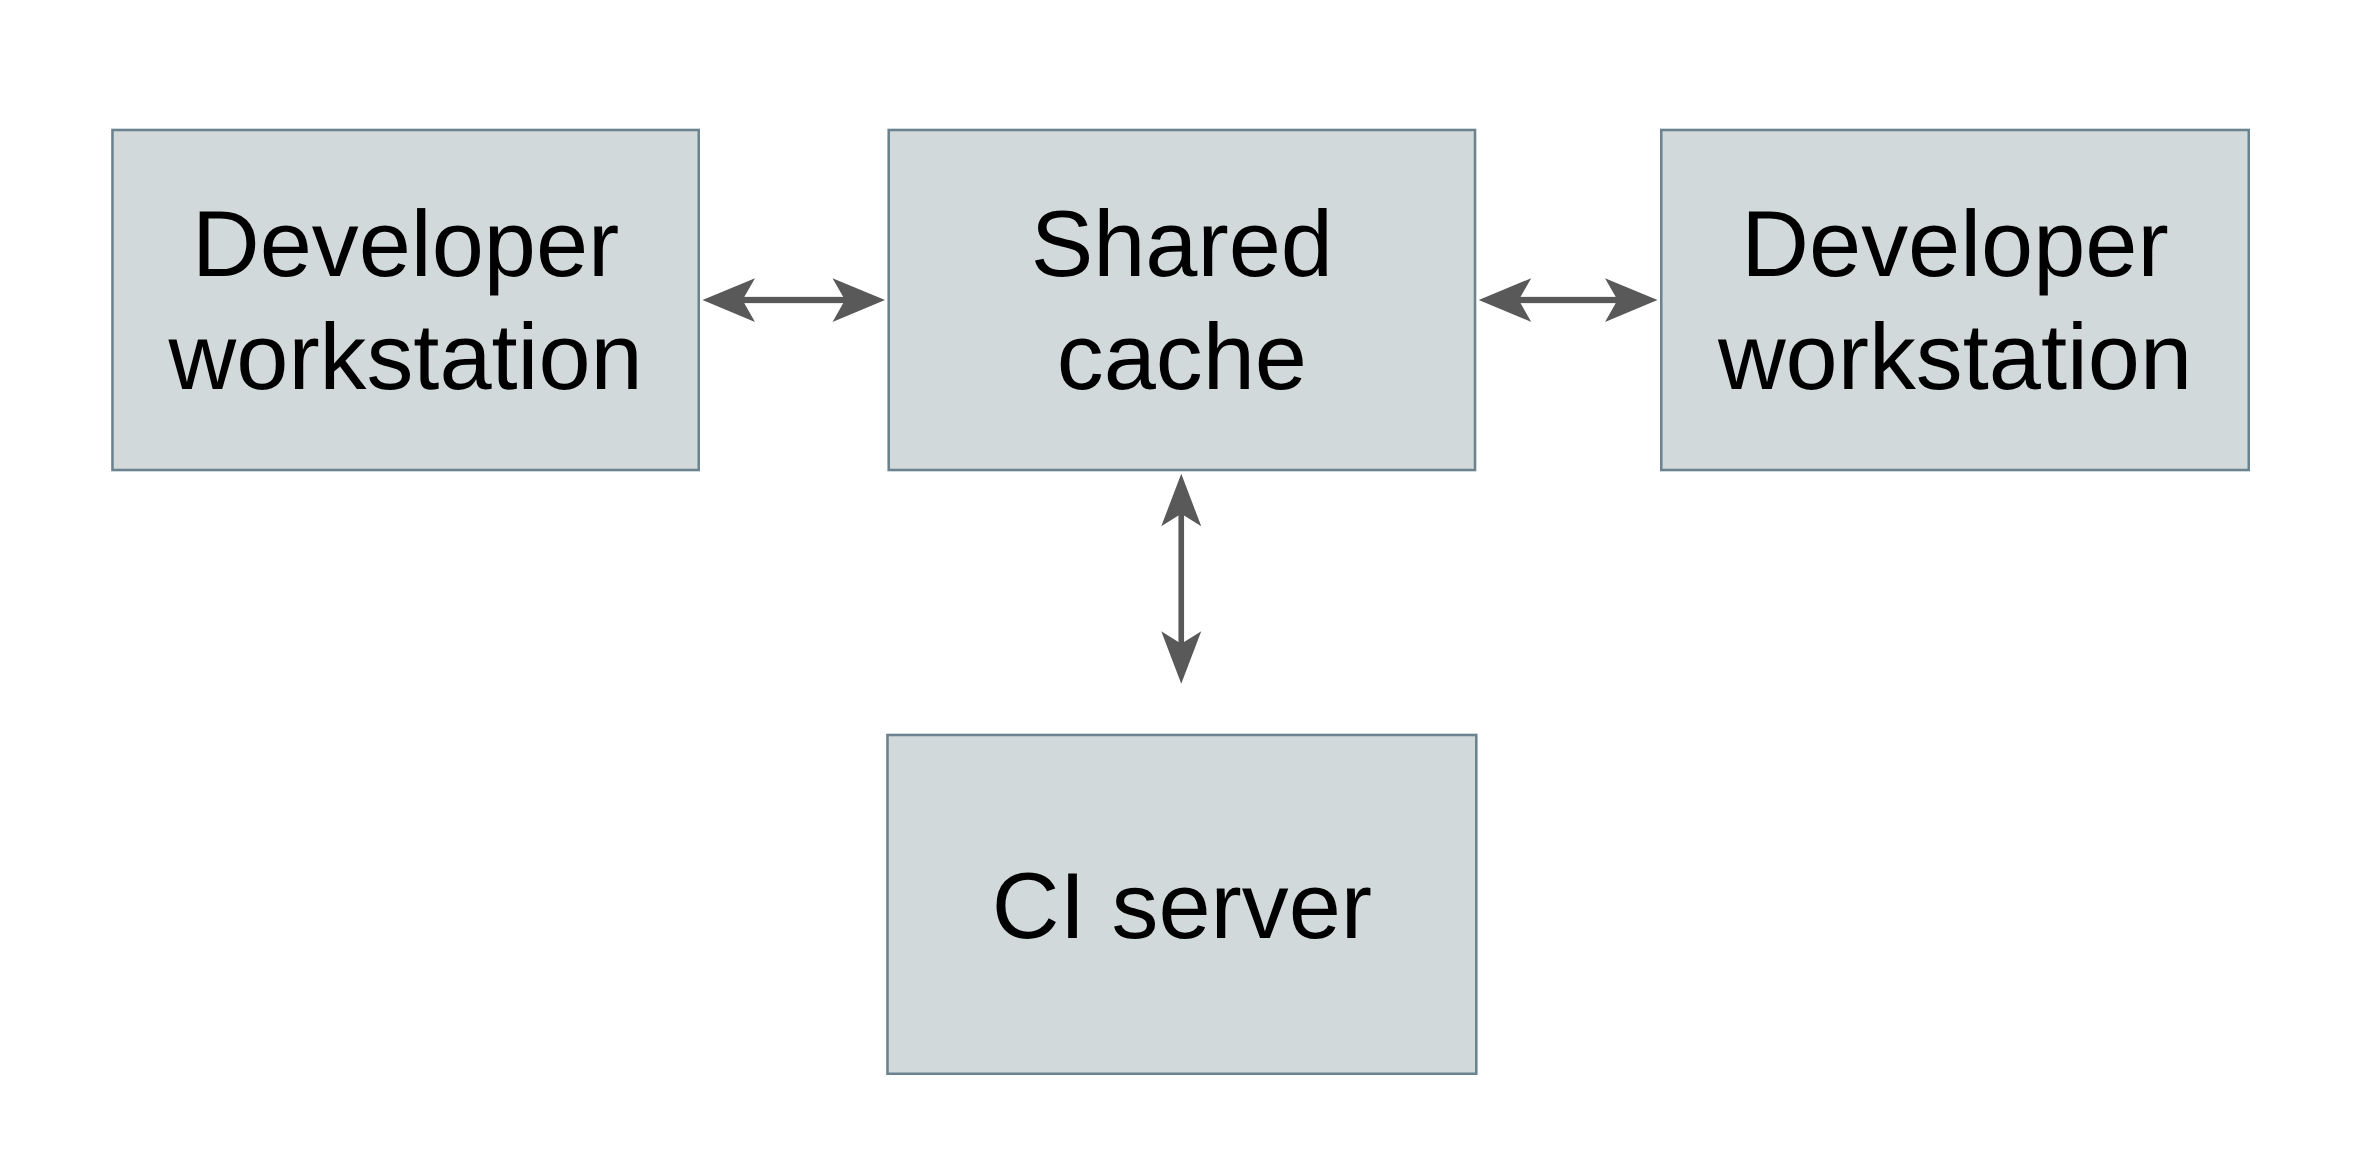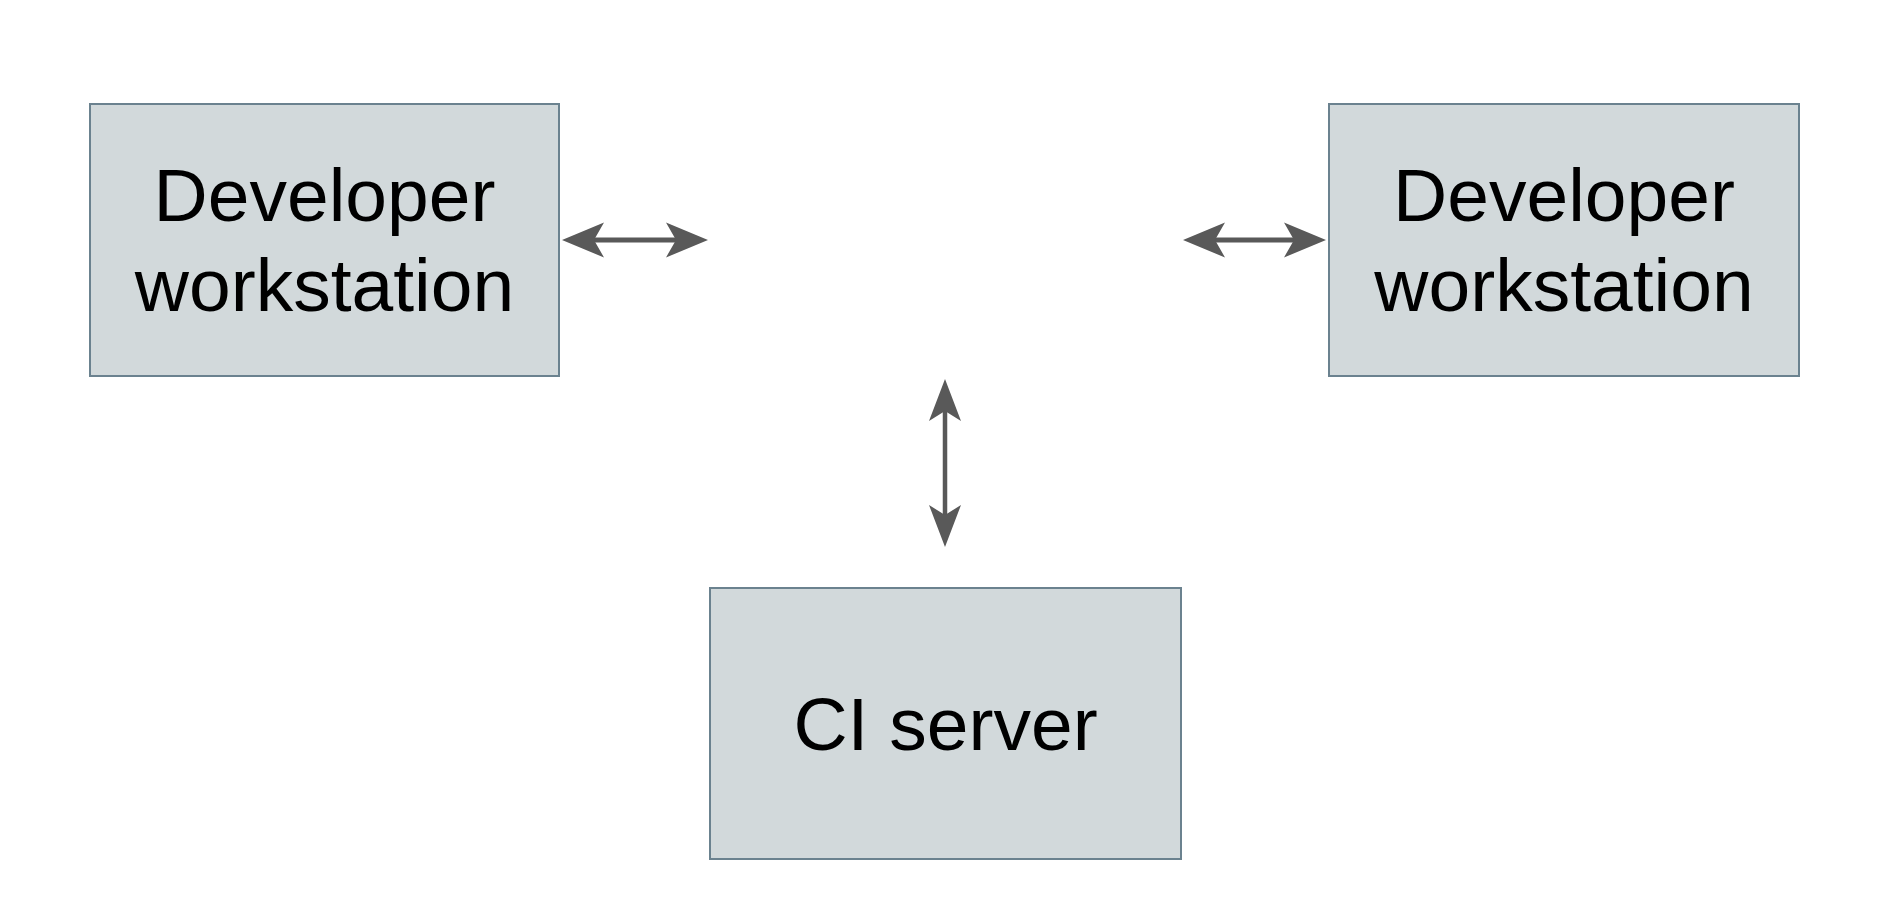--- a/index.html
+++ b/index.html
@@ -60,6 +60,10 @@
     <span>workstation</span>
   </div>
 
+  <div class="node" id="box-shared">
+    <span>Shared</span>
+    <span>cache</span>
+  </div>
 
   <div class="node" id="box-dev-right">
     <span>Developer</span>

